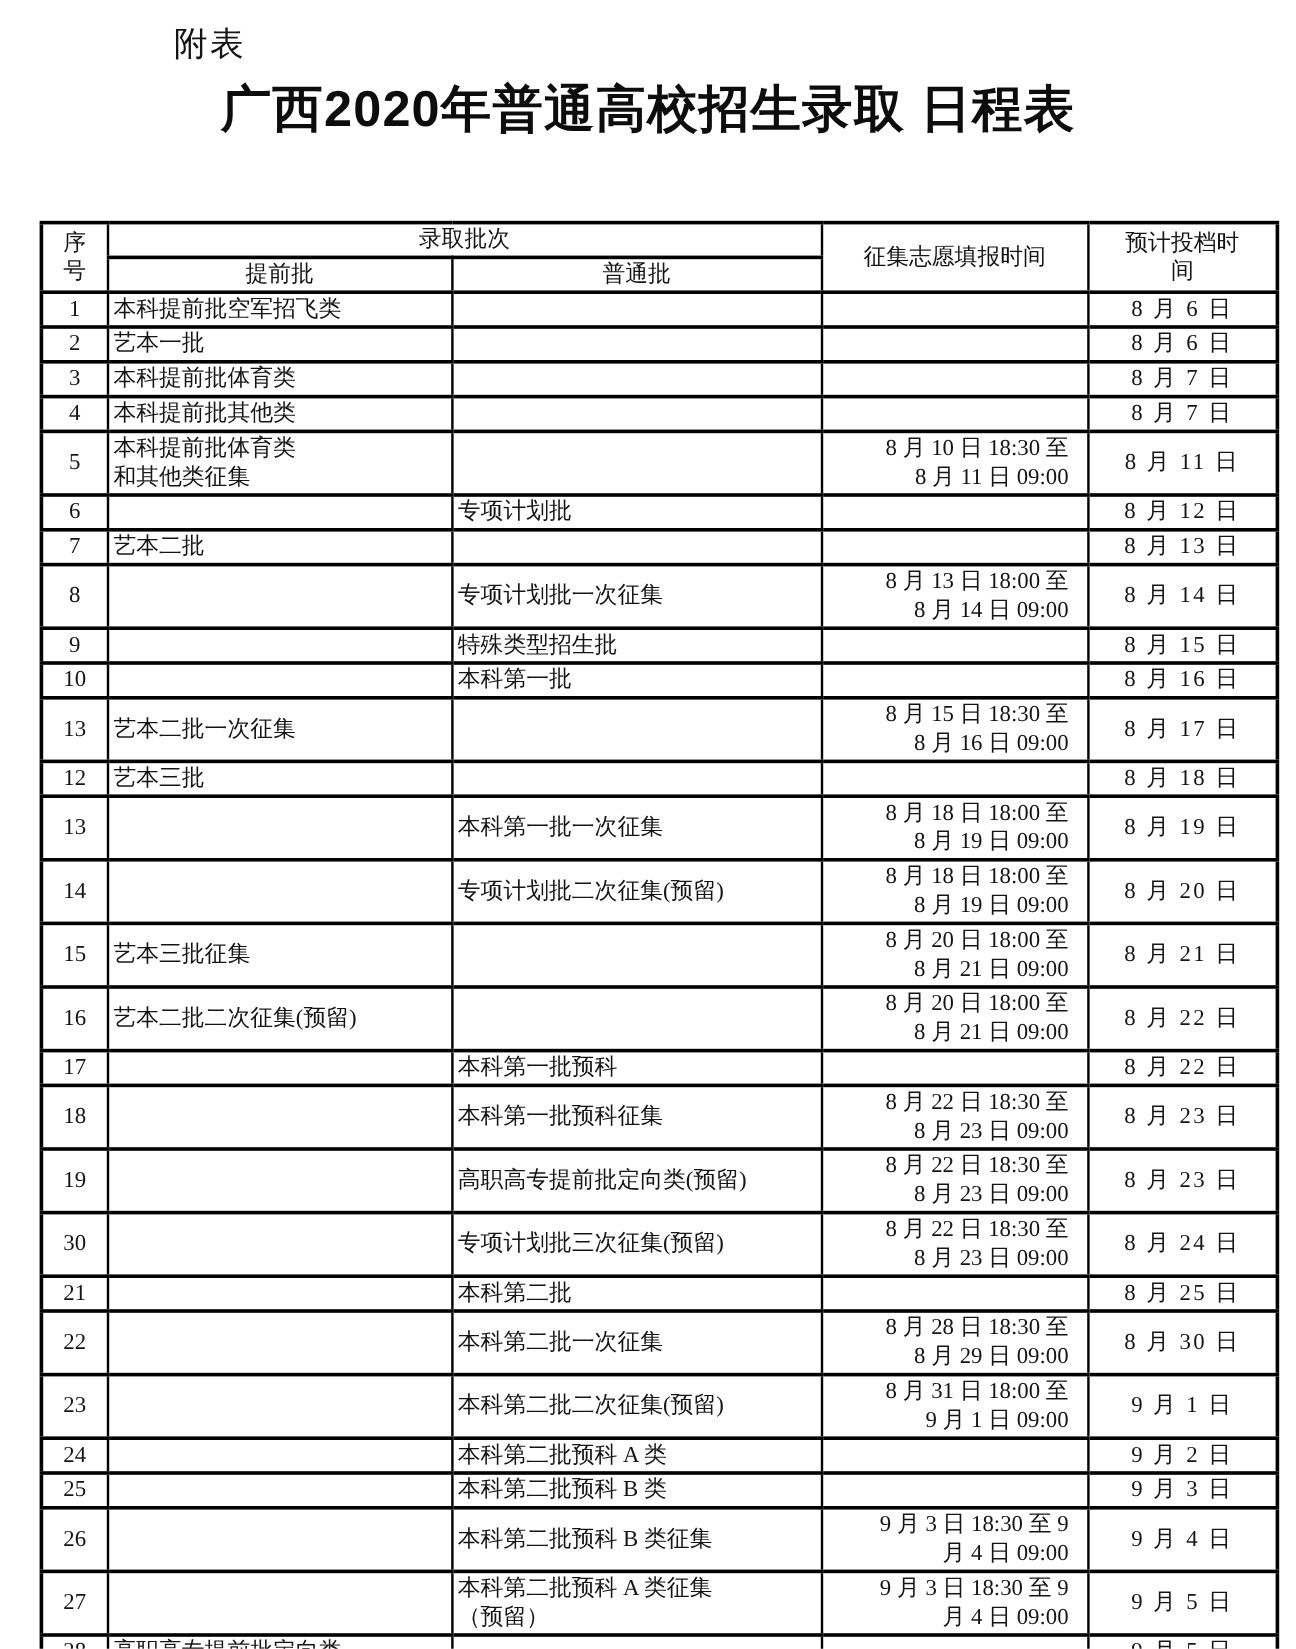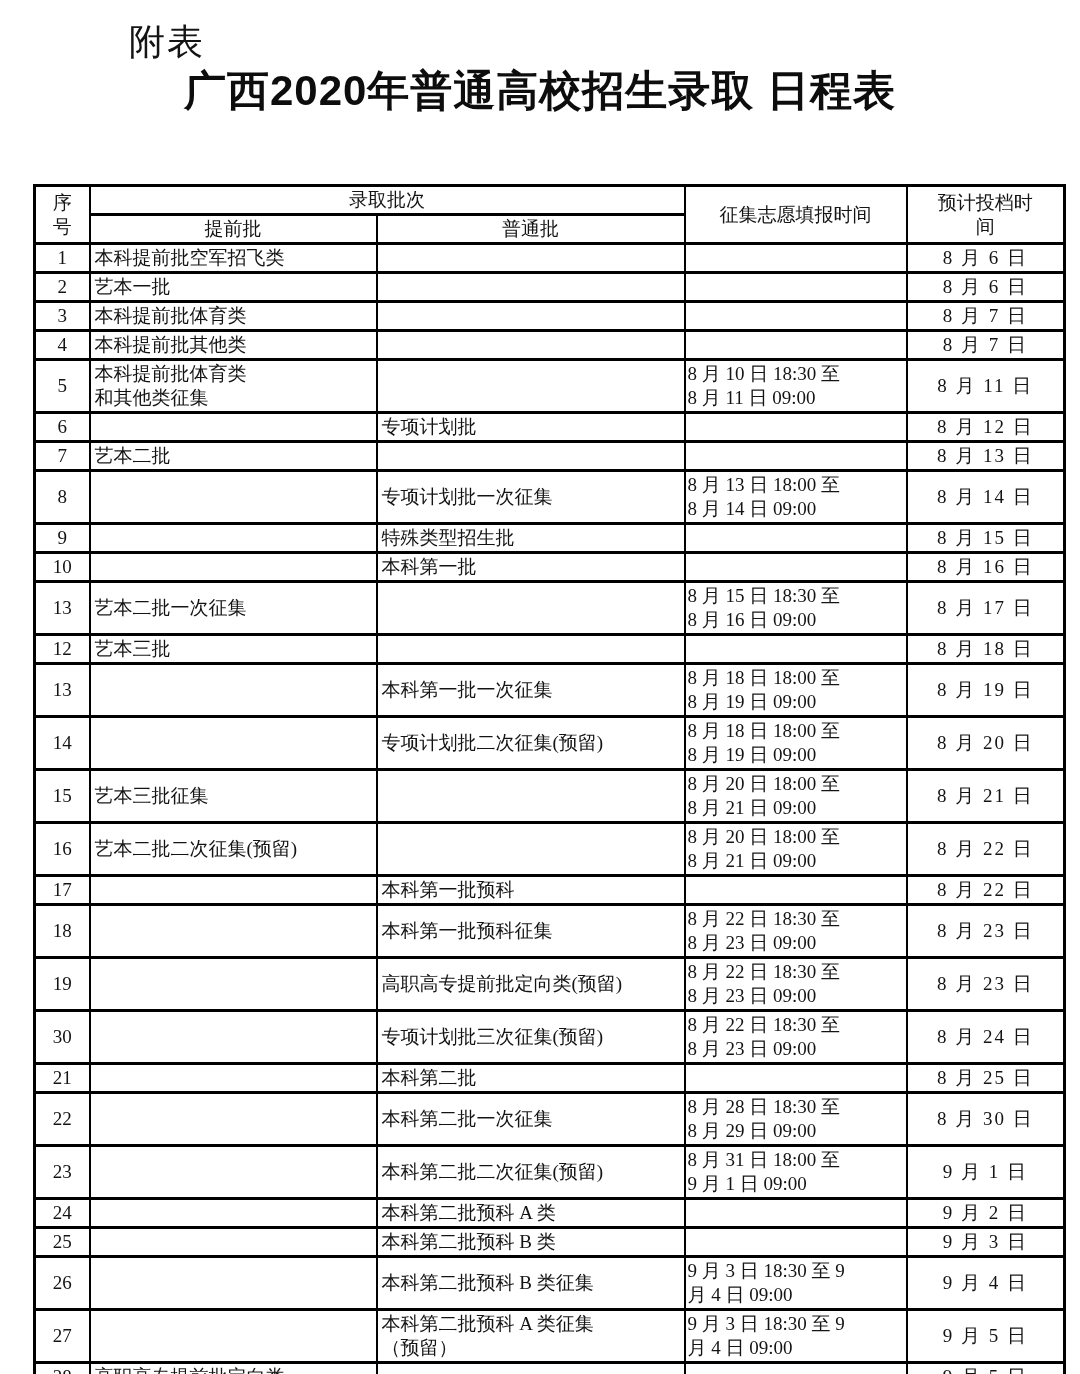--- a/index.html
+++ b/index.html
@@ -17,9 +17,9 @@
   }
   .annotation {
     position: absolute;
-    left: 129px;
+    left: 145px;
     top: 18px;
-    font-size: 36px;
+    font-size: 28px;
     letter-spacing: 2px;
   }
   .title-block {

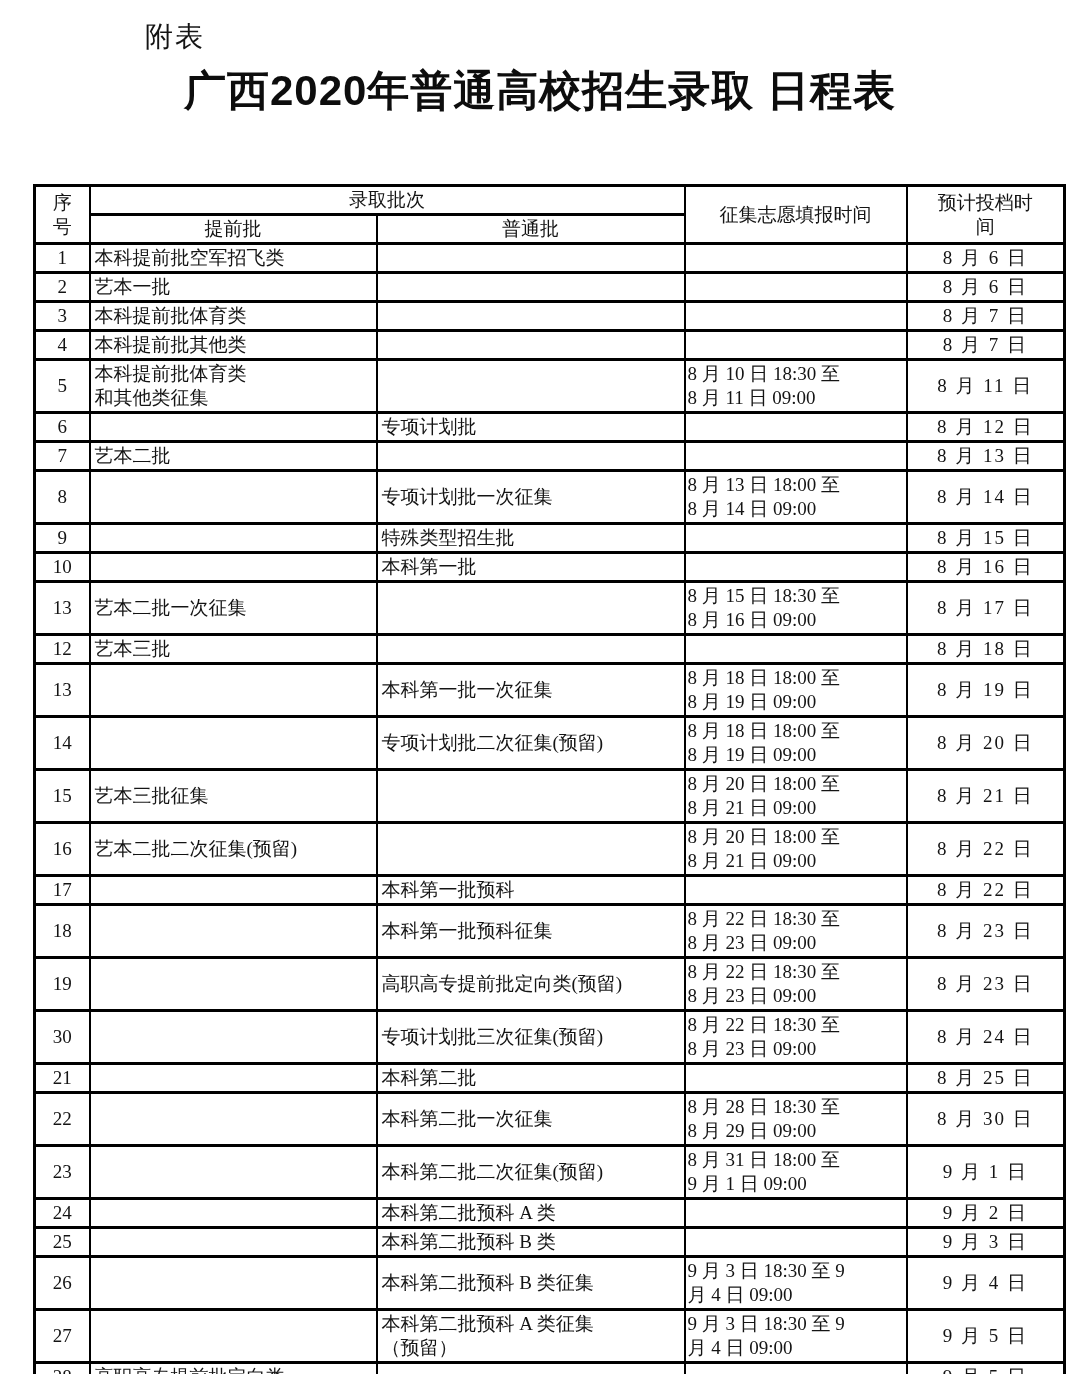--- a/index.html
+++ b/index.html
@@ -65,7 +65,7 @@
   .schedule th { text-align: center; }
   td.c-no   { text-align: center; }
   td.c-early, td.c-regular { text-align: left; padding-left: 4px; }
-  td.c-vol  { text-align: left; padding-left: 2px; padding-right: 2px; }
+  td.c-vol  { text-align: right; padding-left: 2px; padding-right: 15px; }
   td.c-file { text-align: center; letter-spacing: 2px; }
 </style>
 </head>

